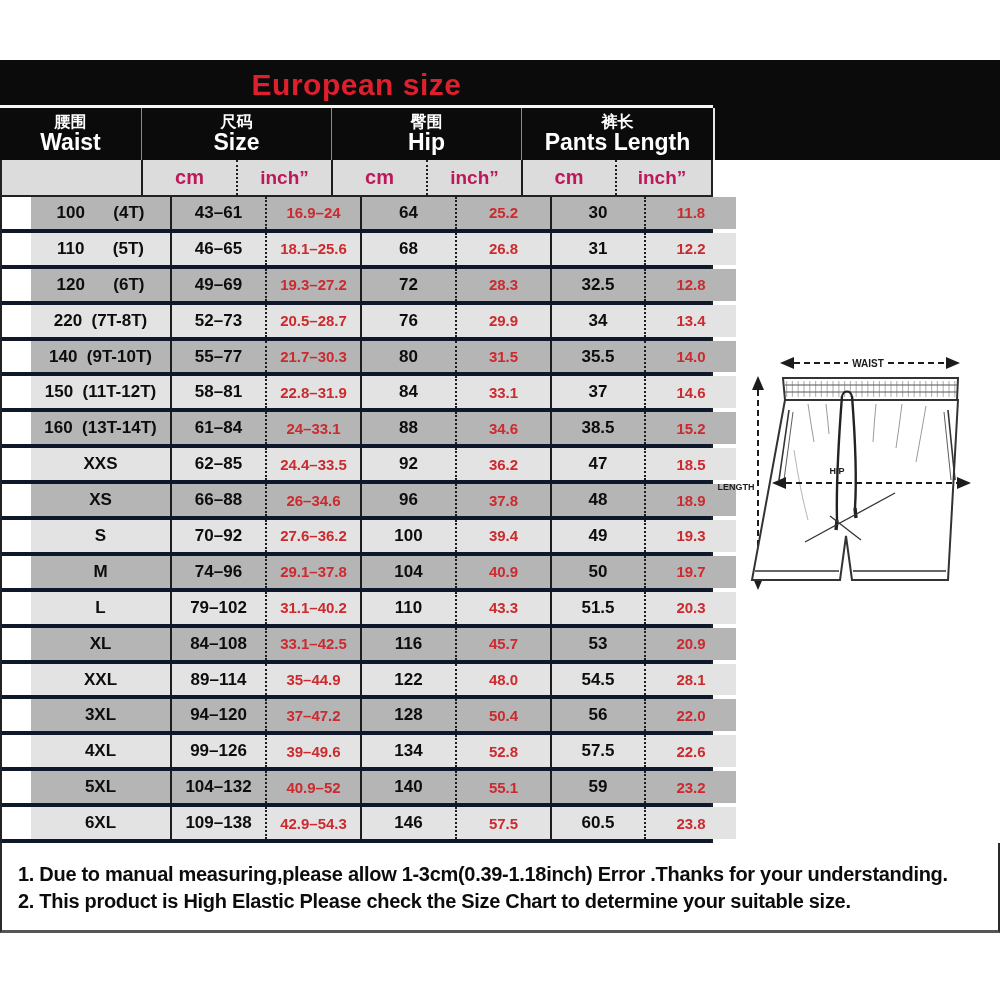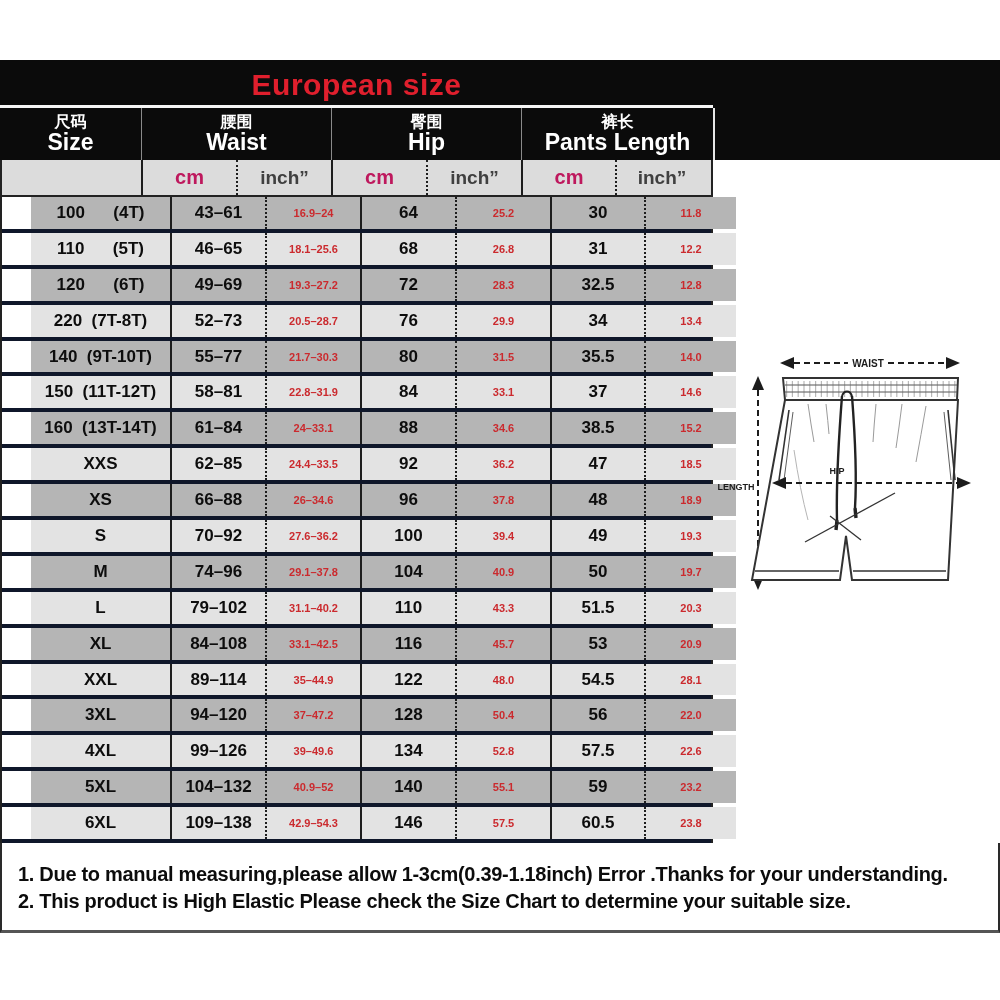--- a/index.html
+++ b/index.html
@@ -55,12 +55,12 @@
 
 <div id="group-row" class="abs">
   <div class="group-cell">
+    <span class="group-zh">腰围</span>
+    <span class="group-en">Waist</span>
+  </div>
+  <div class="group-cell">
     <span class="group-zh">尺码</span>
     <span class="group-en">Size</span>
-  </div>
-  <div class="group-cell">
-    <span class="group-zh">腰围</span>
-    <span class="group-en">Waist</span>
   </div>
   <div class="group-cell">
     <span class="group-zh">臀围</span>

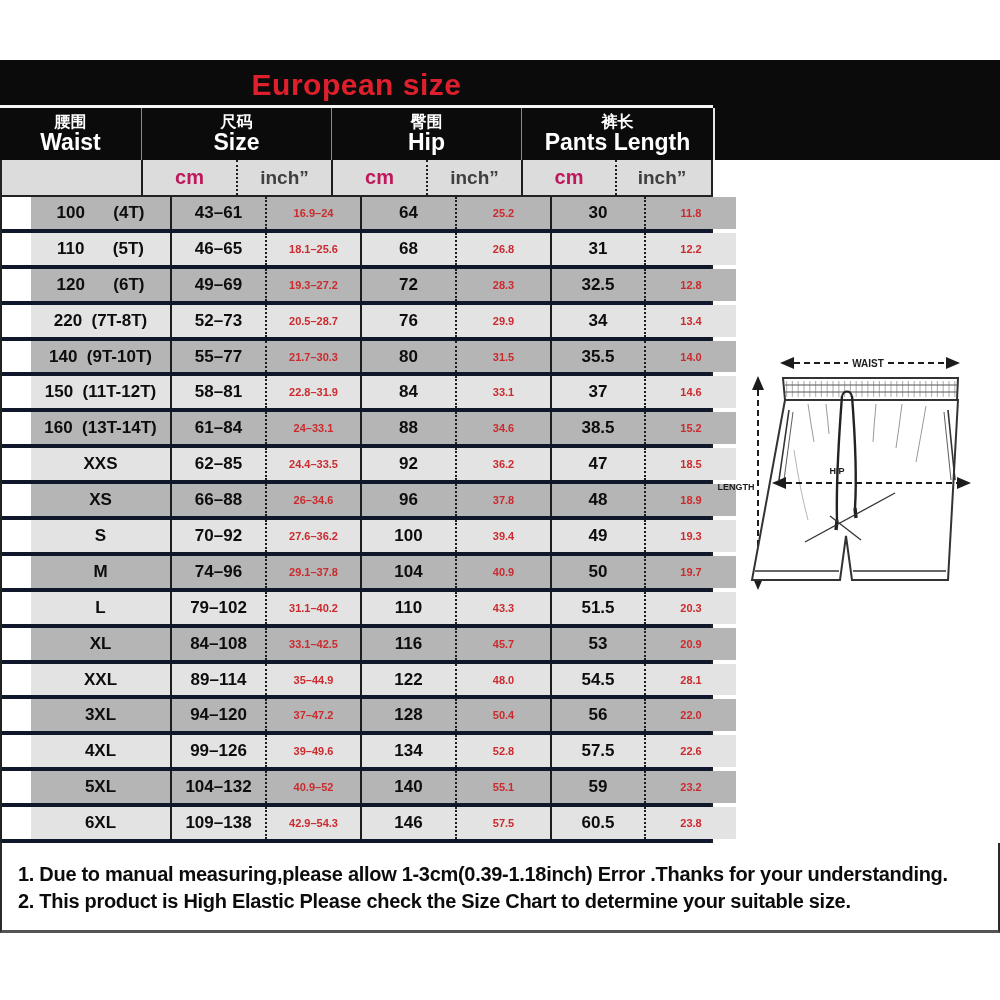--- a/index.html
+++ b/index.html
@@ -22,7 +22,7 @@
   
   #sub-row{left:0;top:160px;width:713px;height:37px;background:#dcdcdc;border-left:2px solid #222;border-right:2px solid #222;border-bottom:2px solid #222;box-sizing:border-box;display:grid;grid-template-columns:139px 95px 95px 95px 95px 94px 92px;}
   .sub-cell{display:flex;align-items:center;justify-content:center;font-weight:bold;font-size:20px;color:#be185d;}
-  .sub-inch{color:#404040;font-size:19px;}
+  .sub-inch{color:#be185d;font-size:19px;}
 
   
   #rows{left:0;top:197px;width:713px;height:646px;border-left:2px solid #222;border-right:2px solid #222;box-sizing:border-box;display:flex;flex-direction:column;}

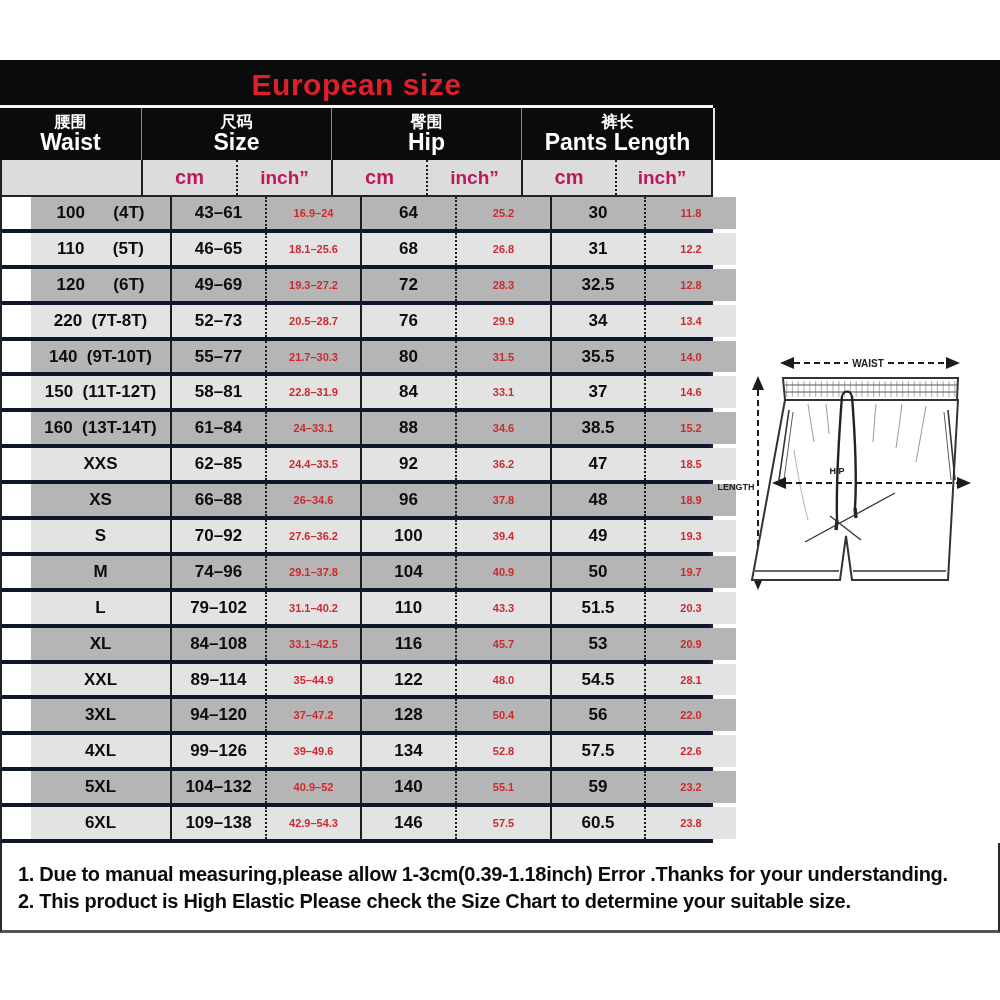--- a/index.html
+++ b/index.html
@@ -32,7 +32,7 @@
   .cell{display:flex;align-items:center;justify-content:center;font-weight:bold;box-sizing:border-box;}
   .c-size{font-size:17px;color:#0d0d0d;white-space:pre;}
   .c-cm{font-size:17px;color:#0d0d0d;}
-  .c-in{font-size:11px;color:#cb2a2e;}
+  .c-in{font-size:15px;color:#cb2a2e;}
   .bl-solid{border-left:2px solid #1d1d1d;}
   .bl-dot{border-left:2px dotted #1d1d1d;}
 

